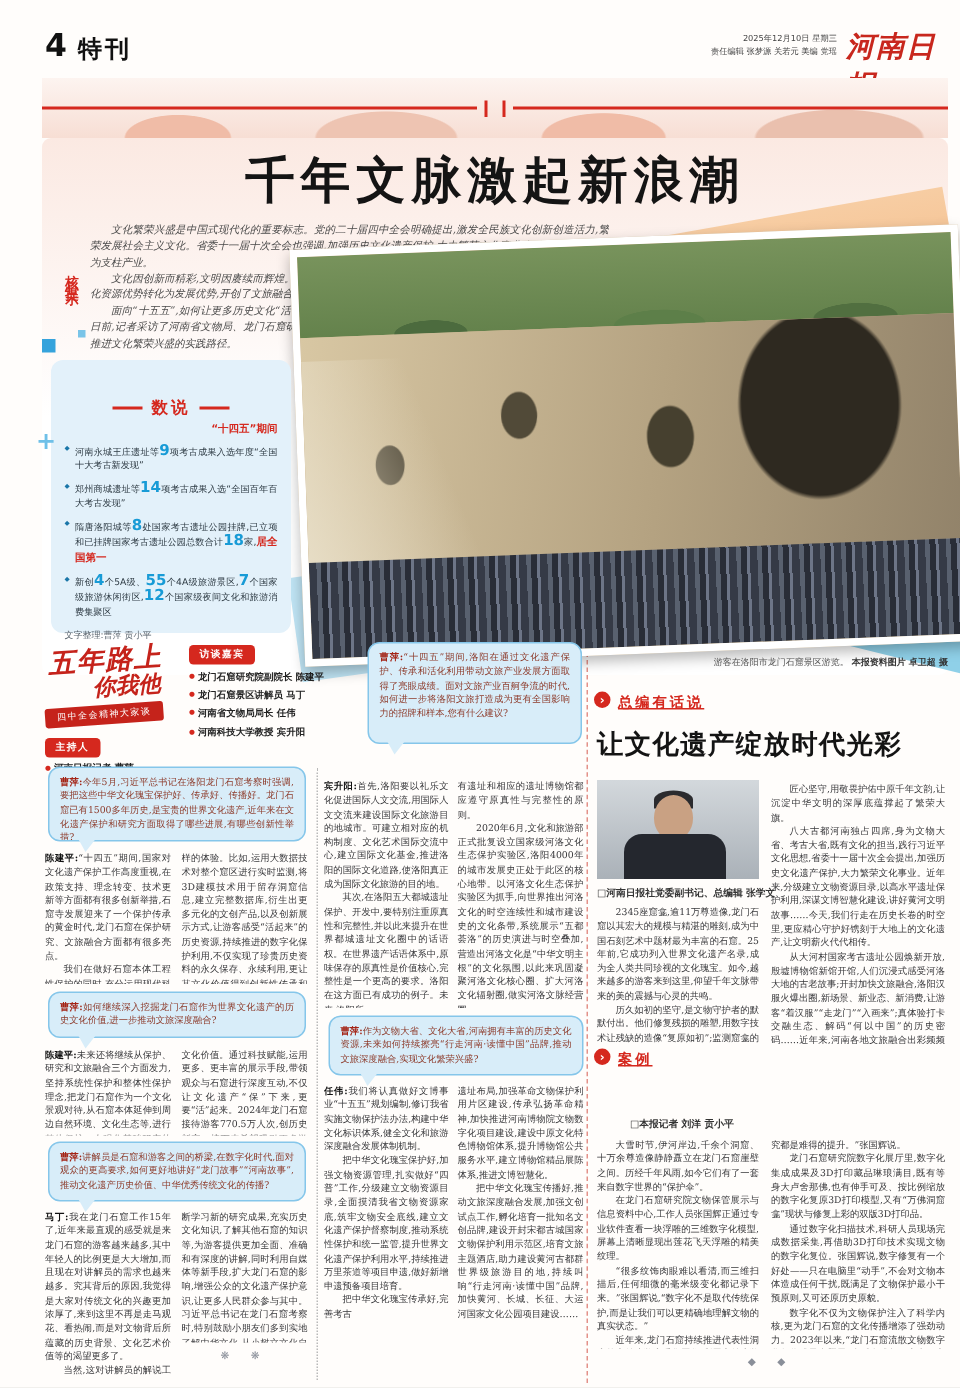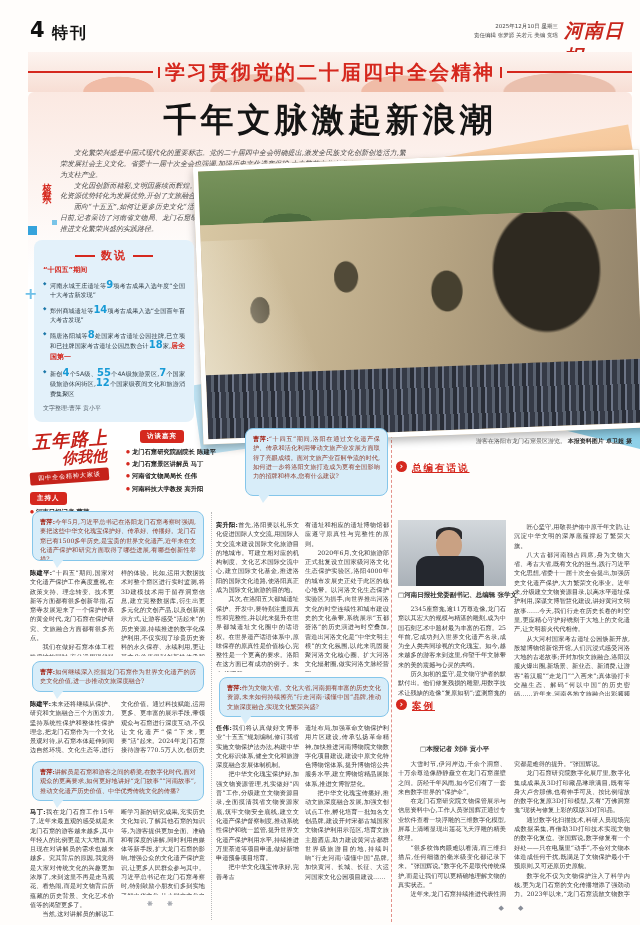--- a/index.html
+++ b/index.html
@@ -115,7 +115,6 @@
   <div class="abs banner">
     <div class="rule"></div>
     <div class="tick"></div>
-    <span class="banner-title sans">学习贯彻党的二十届四中全会精神</span>
     <div class="tick"></div>
     <div class="rule"></div>
   </div>

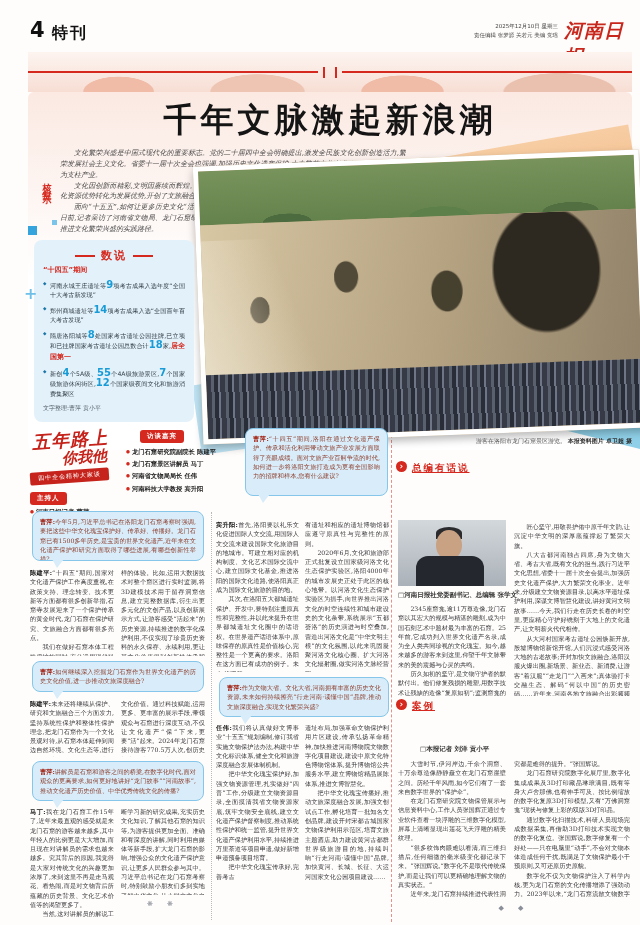--- a/index.html
+++ b/index.html
@@ -52,7 +52,7 @@
   .caption b{color:#333;}
   
   .stats{left:34px;top:240px;width:160px;height:182px;background:#e3f1fa;border-radius:8px;
-         padding:8px 9px;box-sizing:border-box;z-index:3;}
+         padding:24px 9px;box-sizing:border-box;z-index:3;}
   .stats-title{display:flex;align-items:center;justify-content:center;margin-bottom:2px;}
   .stats-title .bar{width:20px;height:2px;background:#d5281e;margin:0 6px;}
   .stats-title .txt{font-size:11px;font-weight:900;color:#d5281e;letter-spacing:2px;}

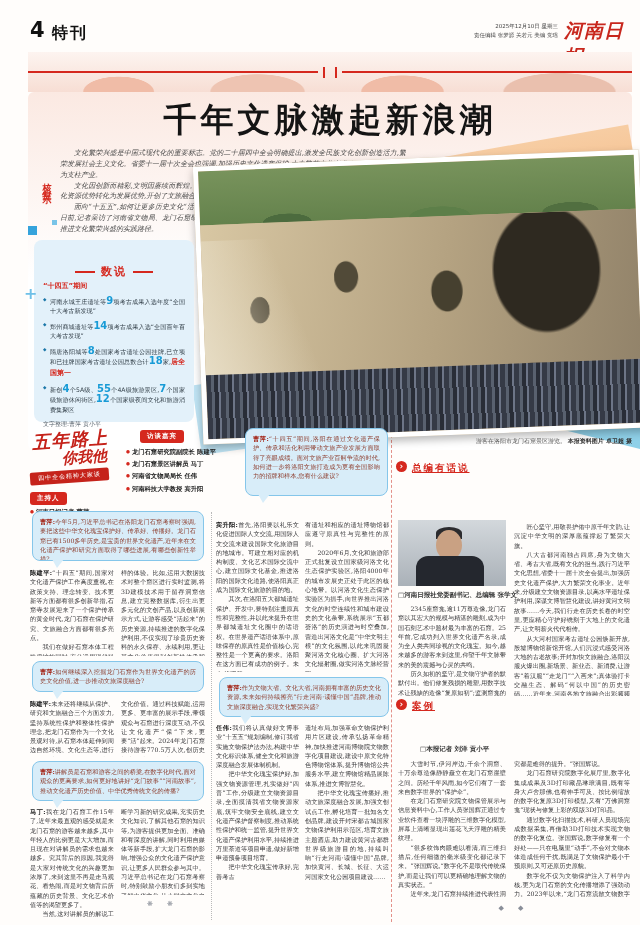--- a/index.html
+++ b/index.html
@@ -56,7 +56,7 @@
   .stats-title{display:flex;align-items:center;justify-content:center;margin-bottom:2px;}
   .stats-title .bar{width:20px;height:2px;background:#d5281e;margin:0 6px;}
   .stats-title .txt{font-size:11px;font-weight:900;color:#d5281e;letter-spacing:2px;}
-  .stats-sub{text-align:left;font-size:7px;font-weight:700;color:#d5281e;margin-bottom:5px;}
+  .stats-sub{text-align:right;font-size:7px;font-weight:700;color:#d5281e;margin-bottom:5px;}
   .stat-item{position:relative;font-size:6.1px;line-height:1.55;color:#2e3b44;margin-bottom:5px;padding-left:7px;}
   .stat-item::before{content:"◆";position:absolute;left:0;top:1px;font-size:4.5px;color:#1a76a8;}
   .num{font-family:"DejaVu Sans","Liberation Sans",sans-serif;font-weight:900;color:#189bd6;font-size:10px;line-height:1;}

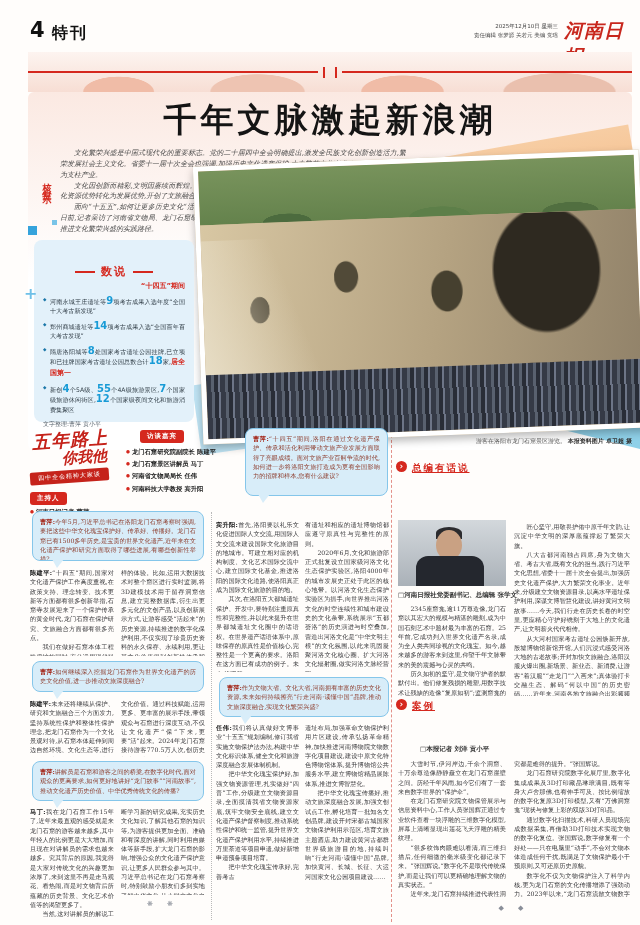--- a/index.html
+++ b/index.html
@@ -176,7 +176,7 @@
   <span class="abs ribbon sans">四中全会精神大家谈</span>
   <span class="abs pill sans" style="left:30px;top:492px;">主持人</span>
   <div class="abs person-line sans" style="left:30px;top:508px;">河南日报记者 曹萍</div>
-  <span class="abs pill sans" style="left:140px;top:430px;">访谈嘉宾</span>
+  <span class="abs pill sans" style="left:126px;top:430px;">访谈嘉宾</span>
   <div class="abs guests sans" style="left:126px;top:448px;width:116px;">
       <p>龙门石窟研究院副院长 陈建平</p>
       <p>龙门石窟景区讲解员 马丁</p>

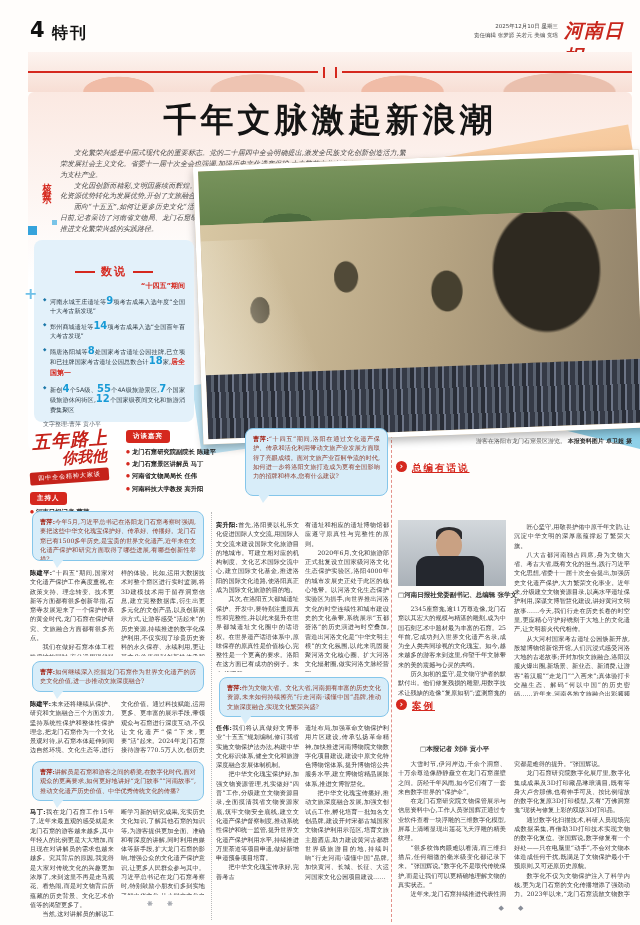--- a/index.html
+++ b/index.html
@@ -252,6 +252,7 @@
 
   <span class="abs chev" style="left:396px;top:461px;">›</span>
   <span class="abs seclabel sans" style="left:412px;top:462px;">总编有话说</span>
+  <div class="abs ed-title sans" style="left:398px;top:484px;width:234px;">让文化遗产绽放时代光彩</div>
 
   <div class="abs mug">
     <div class="hair"></div>

